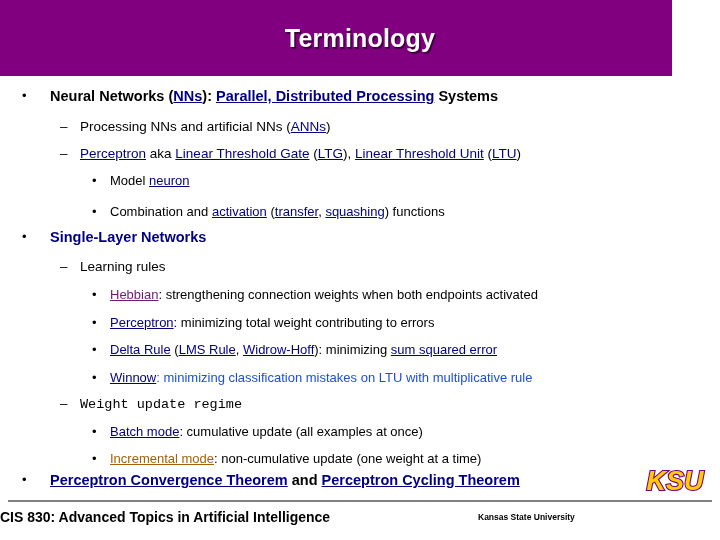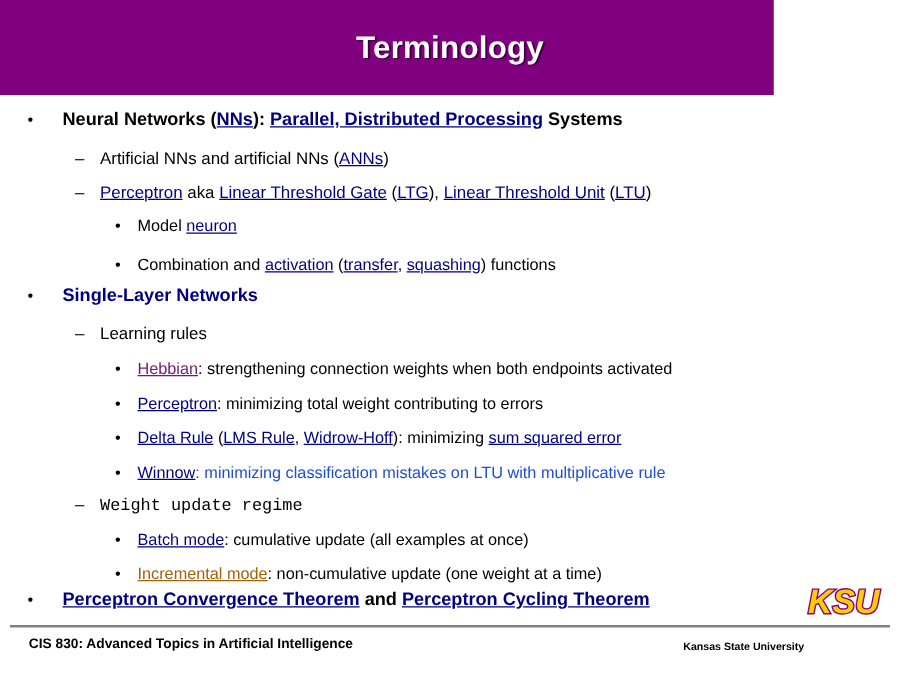--- a/index.html
+++ b/index.html
@@ -20,7 +20,7 @@
     position: absolute;
     left: 0;
     top: 0;
-    width: 619px;
+    width: 672px;
     height: 76px;
     background: #800080;
   }

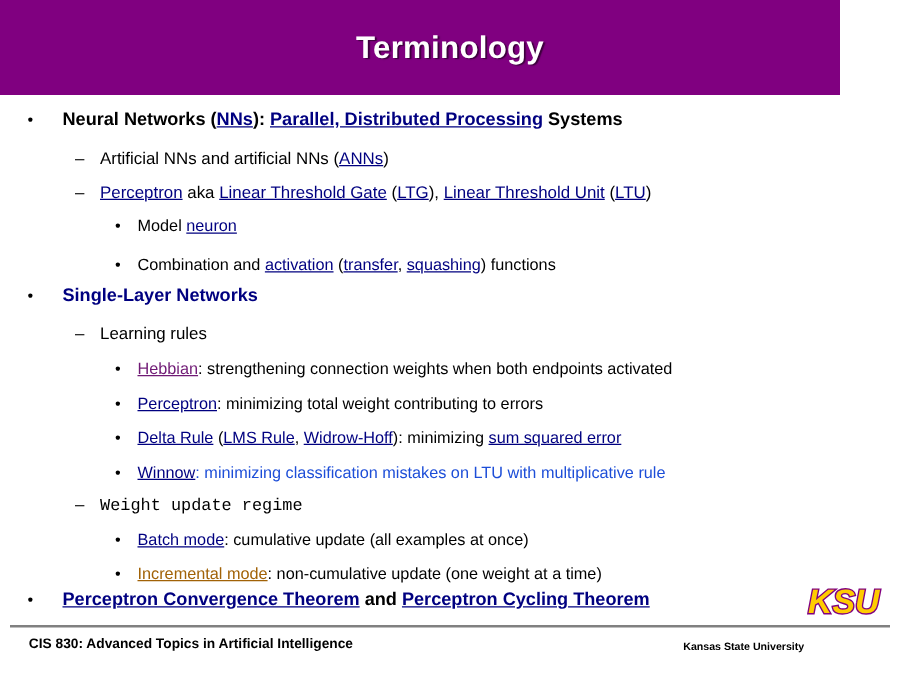--- a/index.html
+++ b/index.html
@@ -142,7 +142,7 @@
 
 <div class="content" id="slide-body">
     <div class="line lvl1" style="left: 50px; top: 12px;"><span class="bullet">•</span><span style="color: rgb(0, 0, 0); font-weight: bold;">Neural Networks (</span><span style="color: rgb(0, 0, 128); font-weight: bold; text-decoration: underline;">NNs</span><span style="color: rgb(0, 0, 0); font-weight: bold;">): </span><span style="color: rgb(0, 0, 128); font-weight: bold; text-decoration: underline;">Parallel, Distributed Processing</span><span style="color: rgb(0, 0, 0); font-weight: bold;"> Systems</span></div>
-    <div class="line lvl2" style="left: 80px; top: 43px;"><span class="bullet">–</span><span style="color: rgb(0, 0, 0); font-weight: normal;">Artificial NNs and artificial NNs (</span><span style="color: rgb(0, 0, 128); font-weight: normal; text-decoration: underline;">ANNs</span><span style="color: rgb(0, 0, 0); font-weight: normal;">)</span></div>
+    <div class="line lvl2" style="left: 80px; top: 43px;"><span class="bullet">–</span><span style="color: rgb(0, 0, 0); font-weight: normal;">Processing NNs and artificial NNs (</span><span style="color: rgb(0, 0, 128); font-weight: normal; text-decoration: underline;">ANNs</span><span style="color: rgb(0, 0, 0); font-weight: normal;">)</span></div>
     <div class="line lvl2" style="left: 80px; top: 70px;"><span class="bullet">–</span><span style="color: rgb(0, 0, 128); font-weight: normal; text-decoration: underline;">Perceptron</span><span style="color: rgb(0, 0, 0); font-weight: normal;"> </span><span style="color: rgb(0, 0, 0); font-weight: normal;">aka</span><span style="color: rgb(0, 0, 0); font-weight: normal;"> </span><span style="color: rgb(0, 0, 128); font-weight: normal; text-decoration: underline;">Linear Threshold Gate</span><span style="color: rgb(0, 0, 0); font-weight: normal;"> (</span><span style="color: rgb(0, 0, 128); font-weight: normal; text-decoration: underline;">LTG</span><span style="color: rgb(0, 0, 0); font-weight: normal;">), </span><span style="color: rgb(0, 0, 128); font-weight: normal; text-decoration: underline;">Linear Threshold Unit</span><span style="color: rgb(0, 0, 0); font-weight: normal;"> (</span><span style="color: rgb(0, 0, 128); font-weight: normal; text-decoration: underline;">LTU</span><span style="color: rgb(0, 0, 0); font-weight: normal;">)</span></div>
     <div class="line lvl3" style="left: 110px; top: 97px;"><span class="bullet">•</span><span style="color: rgb(0, 0, 0); font-weight: normal;">Model </span><span style="color: rgb(0, 0, 128); font-weight: normal; text-decoration: underline;">neuron</span></div>
     <div class="line lvl3" style="left: 110px; top: 128px;"><span class="bullet">•</span><span style="color: rgb(0, 0, 0); font-weight: normal;">Combination and </span><span style="color: rgb(0, 0, 128); font-weight: normal; text-decoration: underline;">activation</span><span style="color: rgb(0, 0, 0); font-weight: normal;"> (</span><span style="color: rgb(0, 0, 128); font-weight: normal; text-decoration: underline;">transfer</span><span style="color: rgb(0, 0, 0); font-weight: normal;">, </span><span style="color: rgb(0, 0, 128); font-weight: normal; text-decoration: underline;">squashing</span><span style="color: rgb(0, 0, 0); font-weight: normal;">) functions</span></div>

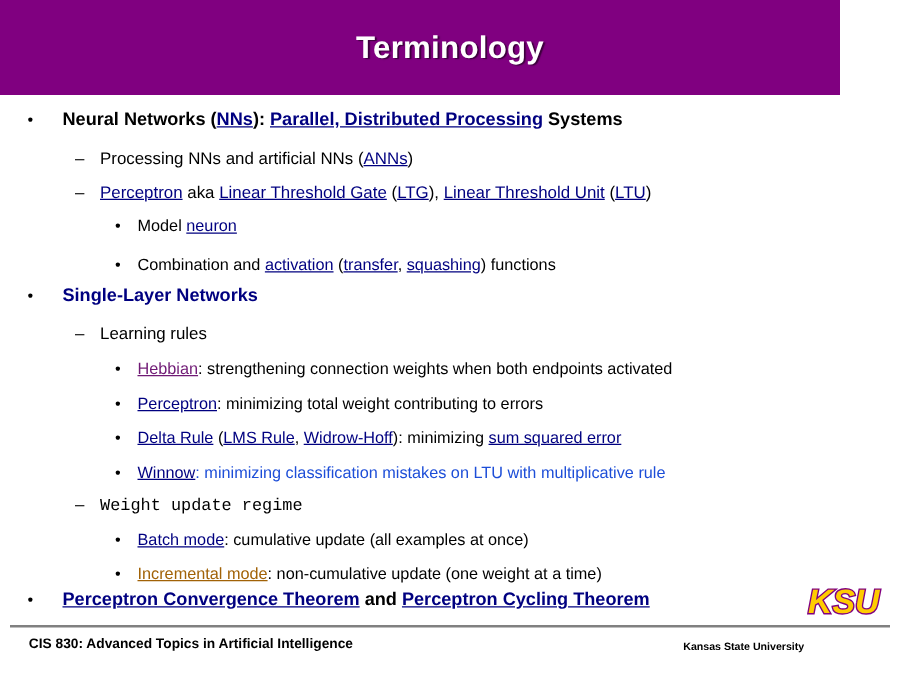--- a/index.html
+++ b/index.html
@@ -104,9 +104,9 @@
   }
   .footer-left {
     position: absolute;
-    left: 23px;
+    left: 0;
     top: 509px;
-    font-size: 11px;
+    font-size: 14px;
     font-weight: bold;
     color: #000000;
     white-space: nowrap;

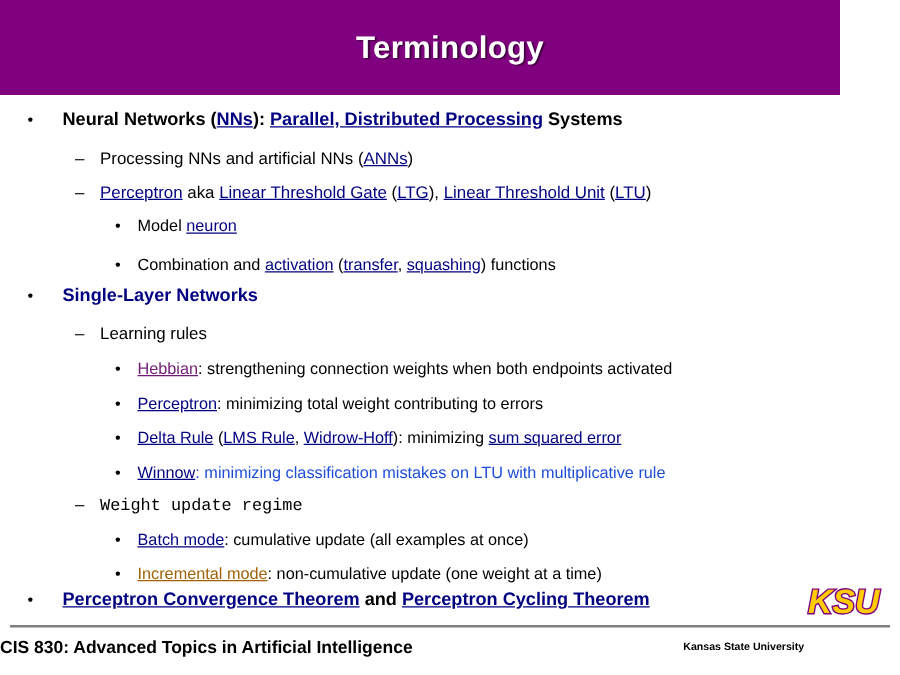--- a/index.html
+++ b/index.html
@@ -116,7 +116,7 @@
     left: 478px;
     top: 512px;
     width: 234px;
-    text-align: center;
+    text-align: left;
     font-size: 8.5px;
     font-weight: bold;
     color: #000000;

